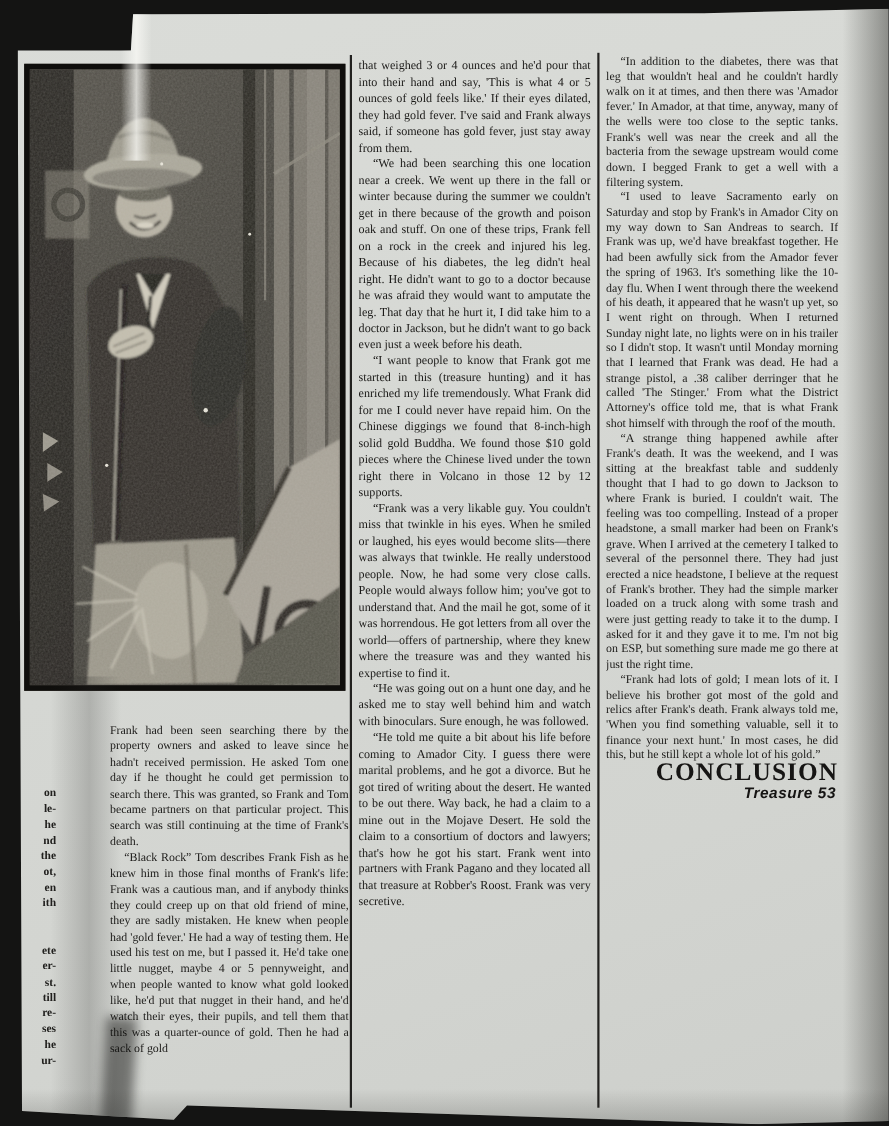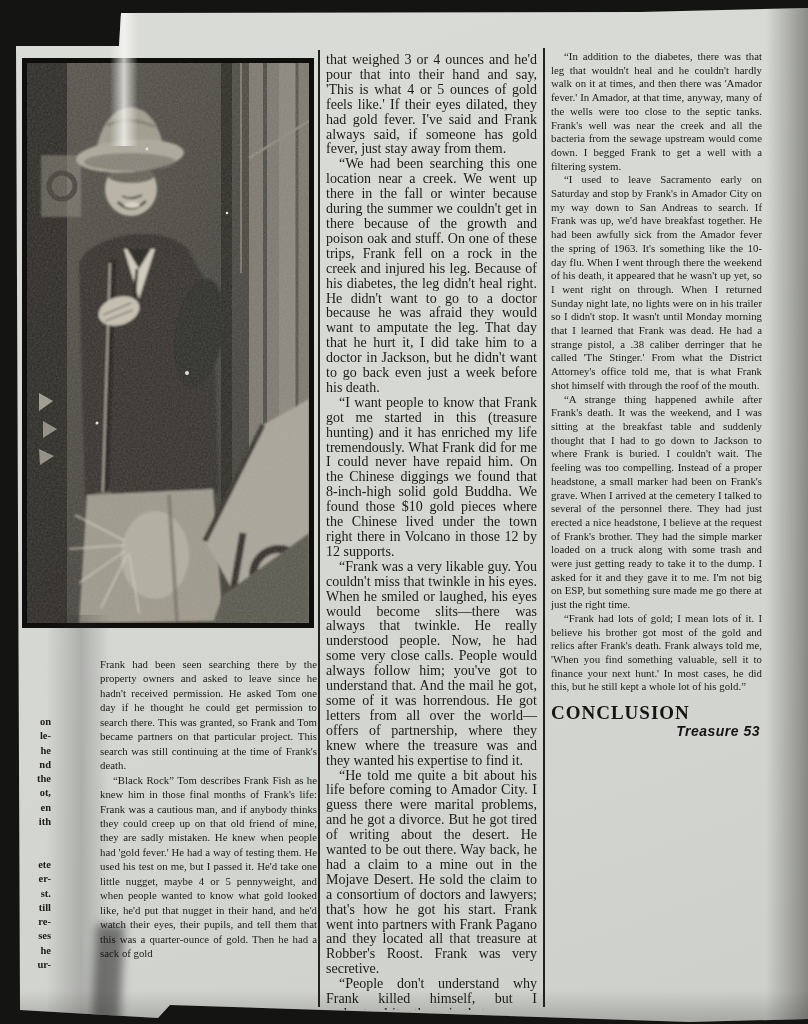--- a/index.html
+++ b/index.html
@@ -26,7 +26,7 @@
   .col .para{margin:0;text-indent:13px;}
   .col .para.noindent{text-indent:0;}
   #col-left{left:100px;top:657px;width:217px;height:350px;font-size:10.8px;line-height:14.45px;}
-  #col-mid{left:326px;top:53px;width:211px;height:957px;font-size:14px;line-height:14.9px;}
+  #col-mid{left:326px;top:53px;width:211px;height:957px;font-size:11px;line-height:14.9px;}
   #col-right{left:551px;top:50px;width:211px;height:966px;font-size:10.8px;line-height:13.7px;}
 
   .vrule{position:absolute;width:2px;background:#22211f;}

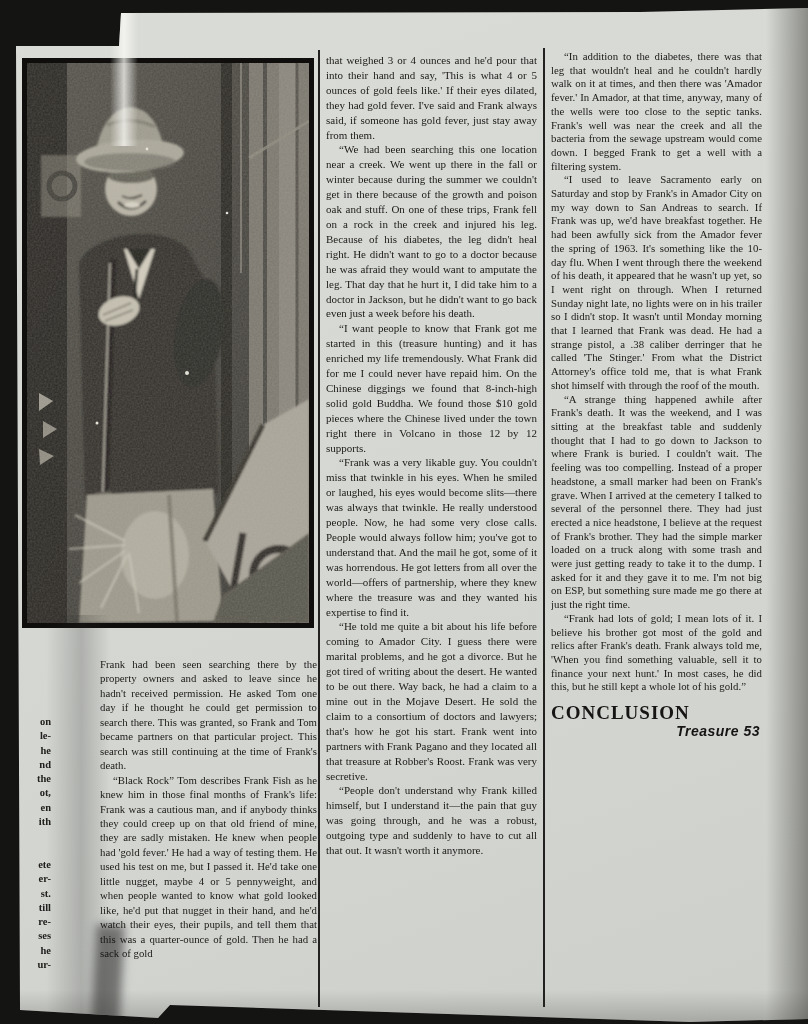--- a/index.html
+++ b/index.html
@@ -163,6 +163,7 @@
         <p class="para">“We had been searching this one location near a creek. We went up there in the fall or winter because during the summer we couldn't get in there because of the growth and poison oak and stuff. On one of these trips, Frank fell on a rock in the creek and injured his leg. Because of his diabetes, the leg didn't heal right. He didn't want to go to a doctor because he was afraid they would want to amputate the leg. That day that he hurt it, I did take him to a doctor in Jackson, but he didn't want to go back even just a week before his death.</p>
         <p class="para">“I want people to know that Frank got me started in this (treasure hunting) and it has enriched my life tremendously. What Frank did for me I could never have repaid him. On the Chinese diggings we found that 8-inch-high solid gold Buddha. We found those $10 gold pieces where the Chinese lived under the town right there in Volcano in those 12 by 12 supports.</p>
         <p class="para">“Frank was a very likable guy. You couldn't miss that twinkle in his eyes. When he smiled or laughed, his eyes would become slits—there was always that twinkle. He really understood people. Now, he had some very close calls. People would always follow him; you've got to understand that. And the mail he got, some of it was horrendous. He got letters from all over the world—offers of partnership, where they knew where the treasure was and they wanted his expertise to find it.</p>
+        <p class="para">“He was going out on a hunt one day, and he asked me to stay well behind him and watch with binoculars. Sure enough, he was followed.</p>
         <p class="para">“He told me quite a bit about his life before coming to Amador City. I guess there were marital problems, and he got a divorce. But he got tired of writing about the desert. He wanted to be out there. Way back, he had a claim to a mine out in the Mojave Desert. He sold the claim to a consortium of doctors and lawyers; that's how he got his start. Frank went into partners with Frank Pagano and they located all that treasure at Robber's Roost. Frank was very secretive.</p>
         <p class="para">“People don't understand why Frank killed himself, but I understand it—the pain that guy was going through, and he was a robust, outgoing type and suddenly to have to cut all that out. It wasn't worth it anymore.</p>
       </div>

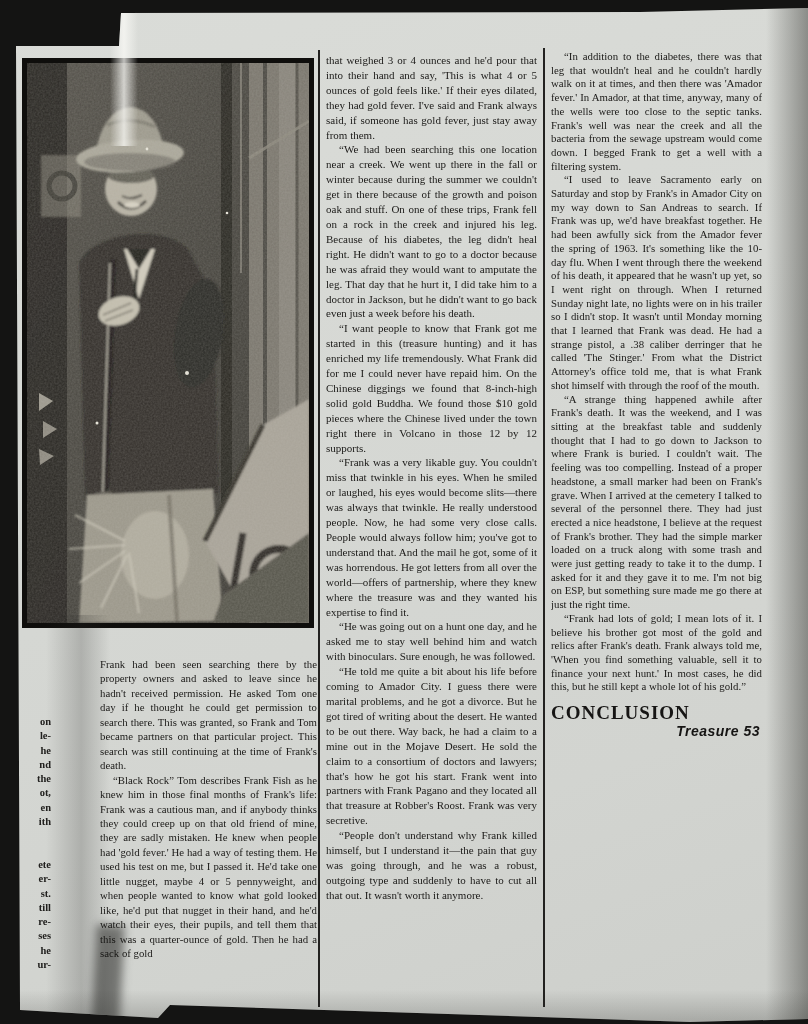--- a/index.html
+++ b/index.html
@@ -34,8 +34,8 @@
   #rule-2{left:543px;top:48px;height:959px;}
 
   #conclusion-heading{
-    font-family:"Liberation Serif",serif;font-weight:bold;font-size:19px;
-    letter-spacing:1px;text-align:left;margin:12px 0 4px 0;text-indent:0;color:#161514;
+    font-family:"Liberation Serif",serif;font-weight:bold;font-size:23px;
+    letter-spacing:1px;text-align:right;margin:1px 0 4px 0;text-indent:0;color:#161514;
   }
   #page-number{
     font-family:"Liberation Sans",sans-serif;font-style:italic;font-weight:bold;

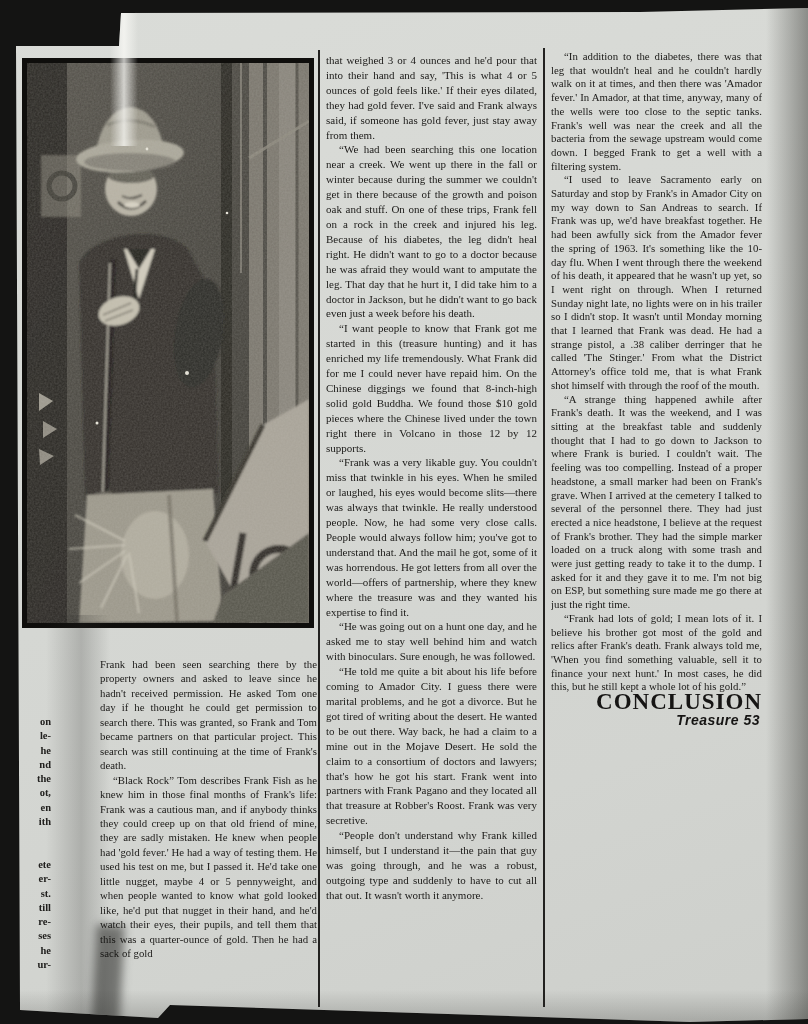--- a/index.html
+++ b/index.html
@@ -165,7 +165,6 @@
         <p class="para">“Frank was a very likable guy. You couldn't miss that twinkle in his eyes. When he smiled or laughed, his eyes would become slits—there was always that twinkle. He really understood people. Now, he had some very close calls. People would always follow him; you've got to understand that. And the mail he got, some of it was horrendous. He got letters from all over the world—offers of partnership, where they knew where the treasure was and they wanted his expertise to find it.</p>
         <p class="para">“He was going out on a hunt one day, and he asked me to stay well behind him and watch with binoculars. Sure enough, he was followed.</p>
         <p class="para">“He told me quite a bit about his life before coming to Amador City. I guess there were marital problems, and he got a divorce. But he got tired of writing about the desert. He wanted to be out there. Way back, he had a claim to a mine out in the Mojave Desert. He sold the claim to a consortium of doctors and lawyers; that's how he got his start. Frank went into partners with Frank Pagano and they located all that treasure at Robber's Roost. Frank was very secretive.</p>
-        <p class="para">“People don't understand why Frank killed himself, but I understand it—the pain that guy was going through, and he was a robust, outgoing type and suddenly to have to cut all that out. It wasn't worth it anymore.</p>
       </div>
 
     <div class="col" id="col-right">

